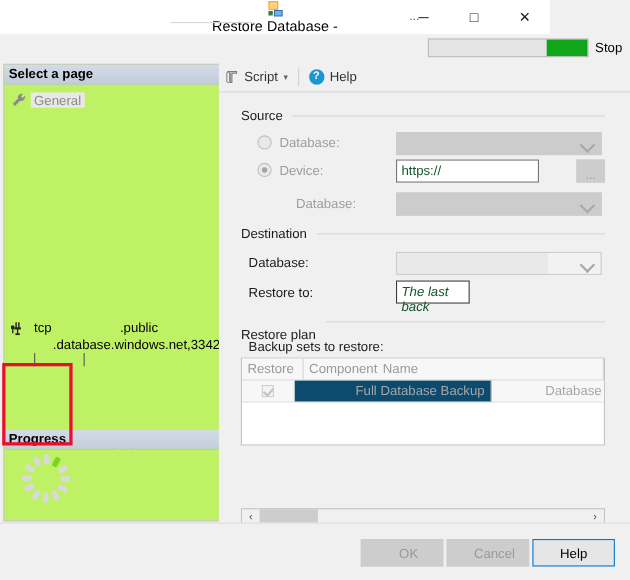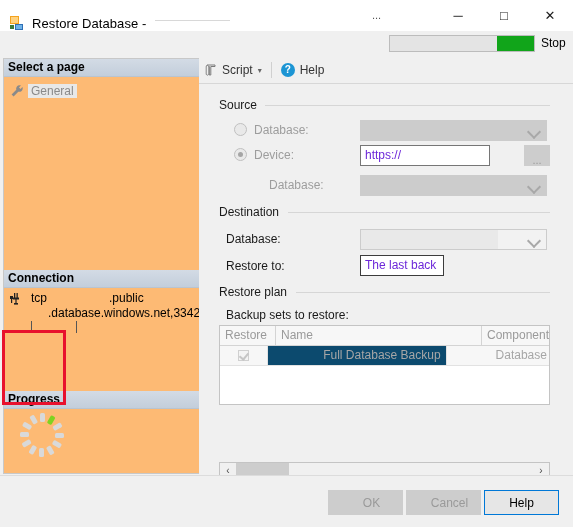--- a/index.html
+++ b/index.html
@@ -15,10 +15,10 @@
 
   
   .titlebar {
-    position:absolute; left:0; top:0; width:573px; height:31px;
+    position:absolute; left:0; top:0; width:500px; height:31px;
     background:#ffffff;
     border-bottom:1px solid #f0f0f0;
-    display:flex; align-items:flex-end;
+    display:flex; align-items:center;flex-direction:column;
   }
   .title-icon {
     width:16px; height:16px; margin-left:9px; margin-right:7px;

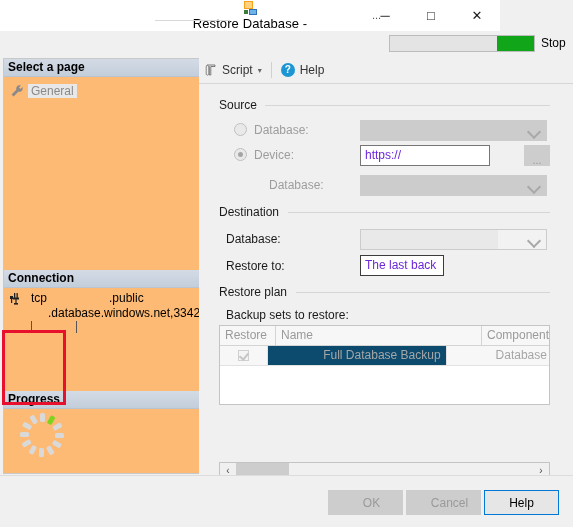--- a/index.html
+++ b/index.html
@@ -61,7 +61,7 @@
   
   .leftpanel {
     position:absolute; left:3px; top:58px; width:198px; height:416px;
-    background:#fdba74; border:1px solid #c8c8c8; box-sizing:border-box;
+    background:#bef264; border:1px solid #c8c8c8; box-sizing:border-box;
   }
   .section-header {
     height:17px; line-height:17px;

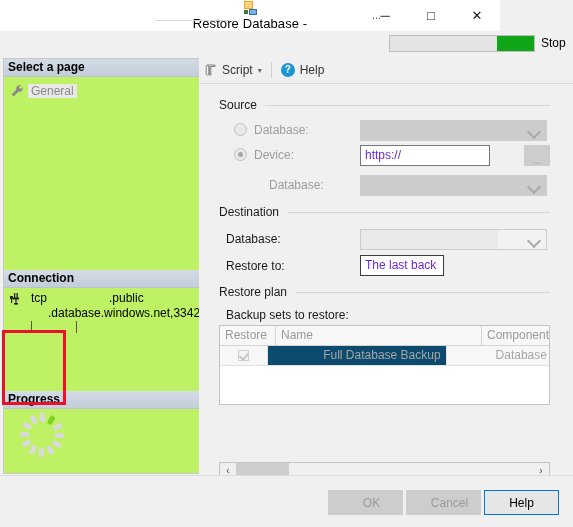--- a/index.html
+++ b/index.html
@@ -148,7 +148,7 @@
   .textbox {
     position:absolute; height:21px; background:#ffffff;
     border:1px solid #767676; box-sizing:border-box;
-    font-size:12px; color:#6d28d9; padding:2px 0 0 4px;
+    font-size:12px; color:#14532d; padding:2px 0 0 4px;
   }
   .btn-dis {
     position:absolute; background:#cdcdcd; border:1px solid #cdcdcd;

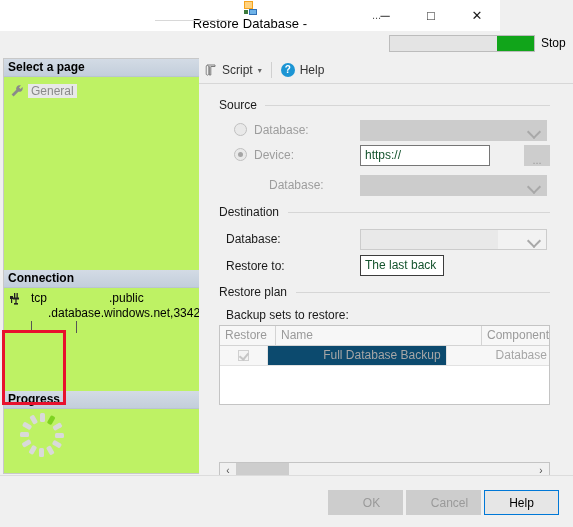--- a/index.html
+++ b/index.html
@@ -342,7 +342,7 @@
     </span>
 
     <span class="lbl" style="left:27px; top:202px;">Restore to:</span>
-    <span class="textbox" style="left:161px; top:198px; width:84px; border-color:#3c3c3c;">The last back</span>
+    <span class="textbox" style="left:161px; top:198px; width:67px; border-color:#3c3c3c;font-style:italic;">The last back</span>
 
     <span class="group-title" style="left:20px; top:228px;">Restore plan</span>
     <span class="group-line" style="left:97px; top:235px; width:254px;"></span>

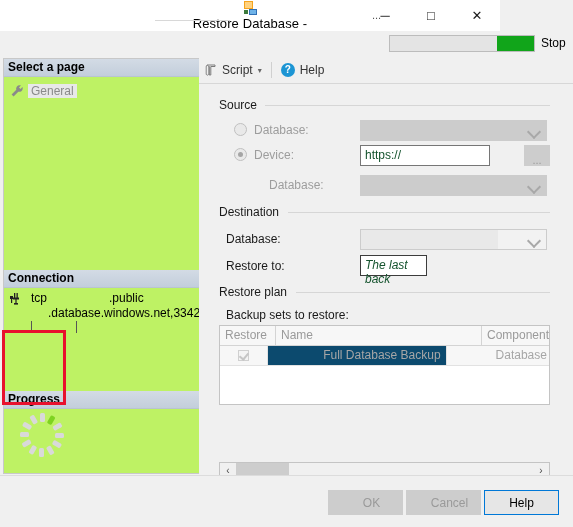--- a/index.html
+++ b/index.html
@@ -244,9 +244,6 @@
       </div>
     </div>
 
-    <div class="conn-header">
-      <div class="section-header">Connection</div>
-    </div>
 
     <div class="conn-body">
       <span class="conn-icon">

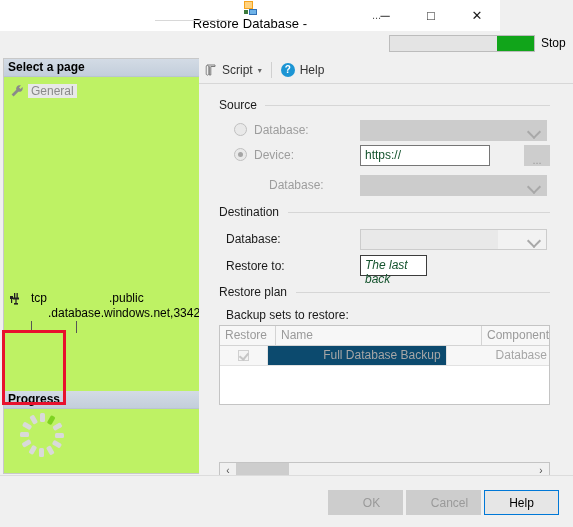--- a/index.html
+++ b/index.html
@@ -341,7 +341,7 @@
     <span class="lbl" style="left:27px; top:202px;">Restore to:</span>
     <span class="textbox" style="left:161px; top:198px; width:67px; border-color:#3c3c3c;font-style:italic;">The last back</span>
 
-    <span class="group-title" style="left:20px; top:228px;">Restore plan</span>
+    <span class="group-title" style="left:20px; top:240px;">Restore plan</span>
     <span class="group-line" style="left:97px; top:235px; width:254px;"></span>
     <span class="lbl" style="left:27px; top:251px;">Backup sets to restore:</span>
 

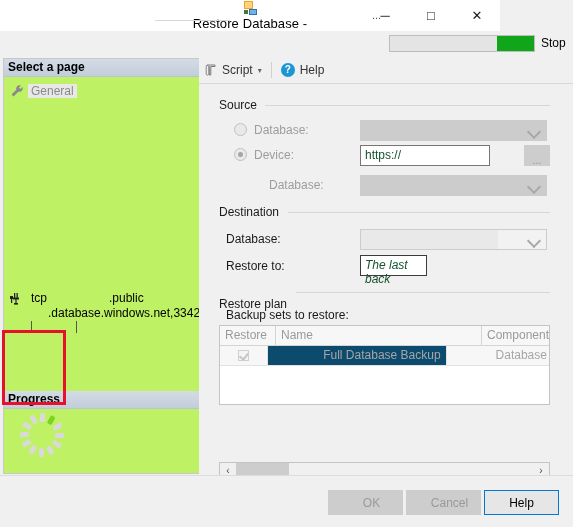--- a/index.html
+++ b/index.html
@@ -348,8 +348,8 @@
     <div class="grid">
       <div class="grid-head">
         <div class="gh c1">Restore</div>
+        <div class="gh c3">Component</div>
         <div class="gh c2">Name</div>
-        <div class="gh c3">Component</div>
       </div>
       <div class="grid-row">
         <div class="gc c1">

